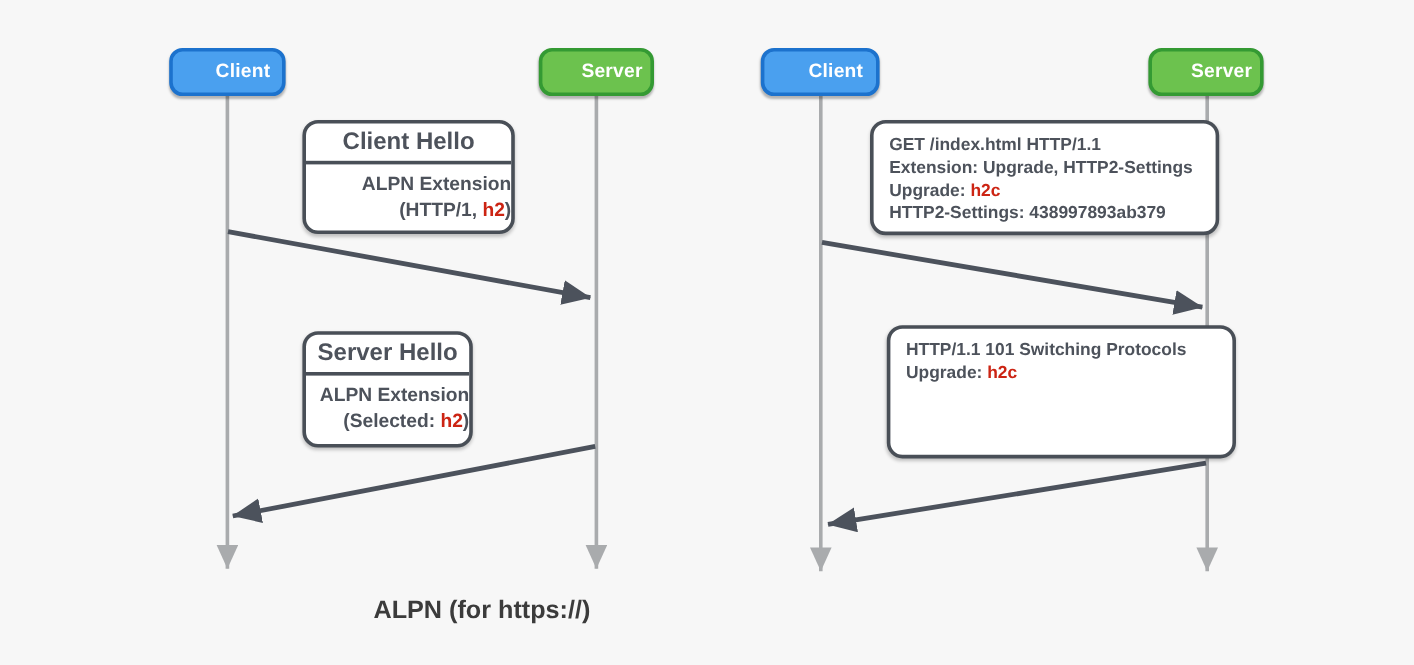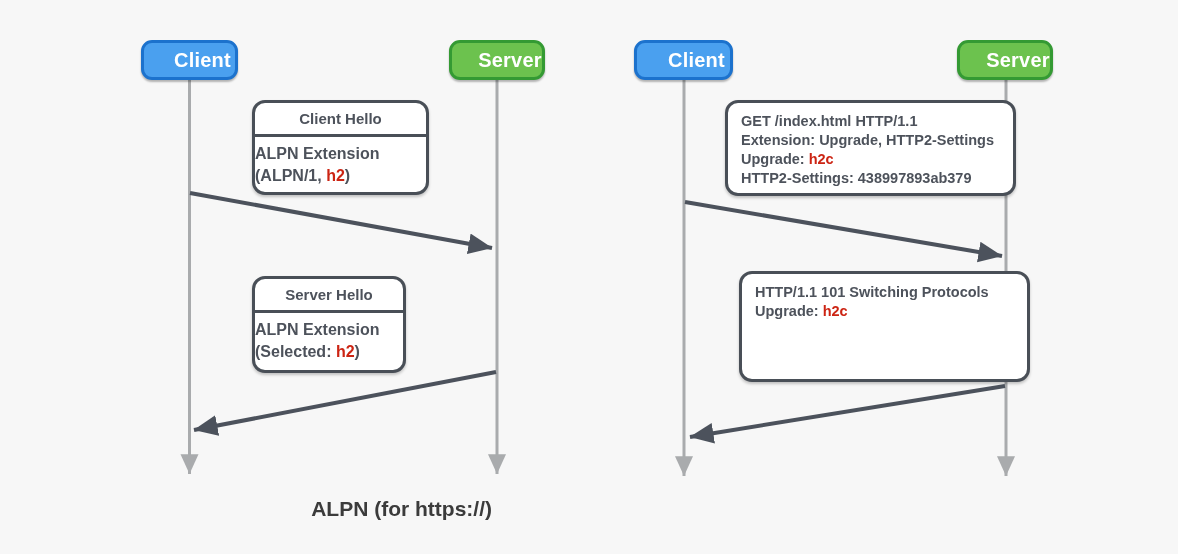--- a/index.html
+++ b/index.html
@@ -34,7 +34,7 @@
     position:absolute;z-index:2;
     height:40px;border:3px solid;border-radius:11px;
     display:flex;align-items:center;justify-content:center;
-    font-size:20px;font-weight:bold;color:#ffffff;
+    font-size:16px;font-weight:bold;color:#ffffff;
     box-shadow:0 2px 2px rgba(0,0,0,0.28);
     letter-spacing:.2px;
     padding-left:26px;

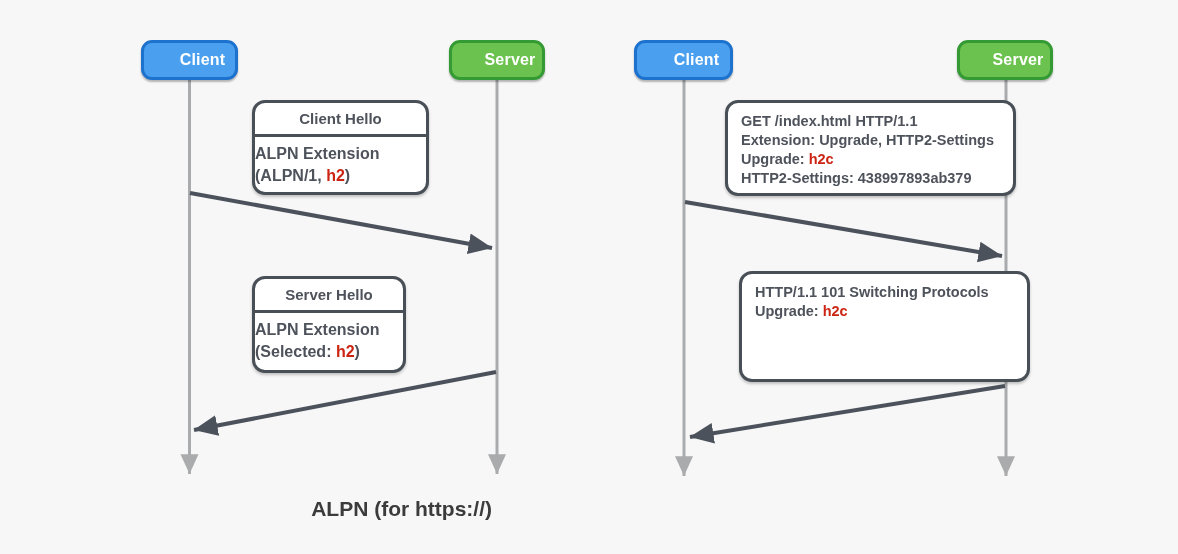--- a/index.html
+++ b/index.html
@@ -52,7 +52,7 @@
   .msg-box .hdr{
     height:34px;border-bottom:3px solid var(--box-border);
     display:flex;align-items:center;justify-content:center;
-    font-size:15px;
+    font-size:20px;
   }
   .msg-box .bdy{
     display:flex;flex-direction:column;align-items:flex-start;justify-content:center;

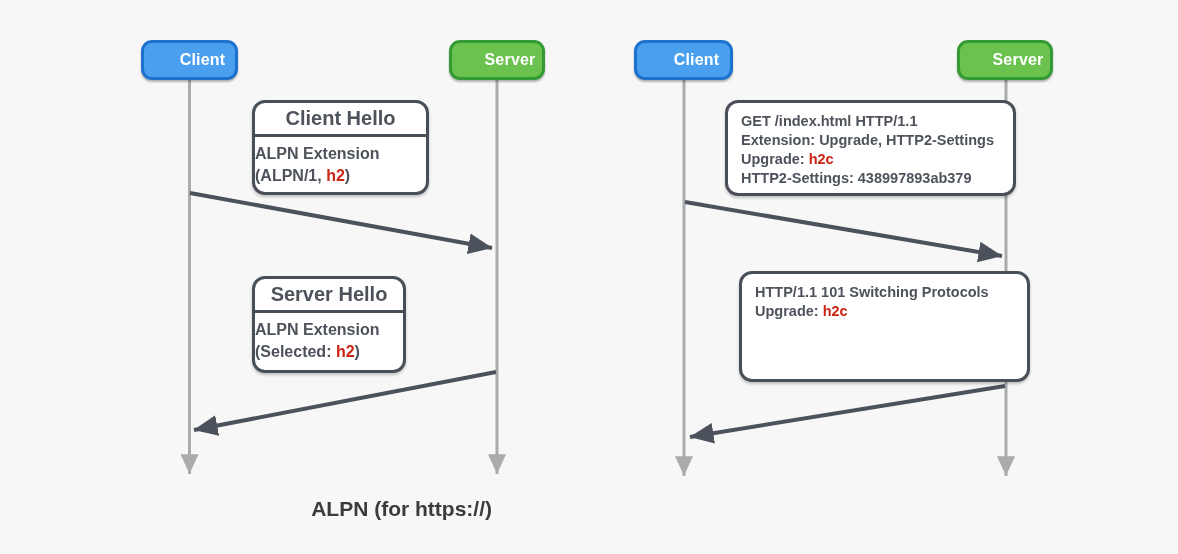--- a/index.html
+++ b/index.html
@@ -55,7 +55,7 @@
     font-size:20px;
   }
   .msg-box .bdy{
-    display:flex;flex-direction:column;align-items:flex-start;justify-content:center;
+    display:flex;flex-direction:column;align-items:flex-end;justify-content:center;
     font-size:16px;line-height:22px;padding-top:6px;text-align:center;
   }
   .msg-box.plain{padding:9px 13px;font-size:14.5px;line-height:19px;text-align:left;margin-left:25px;}

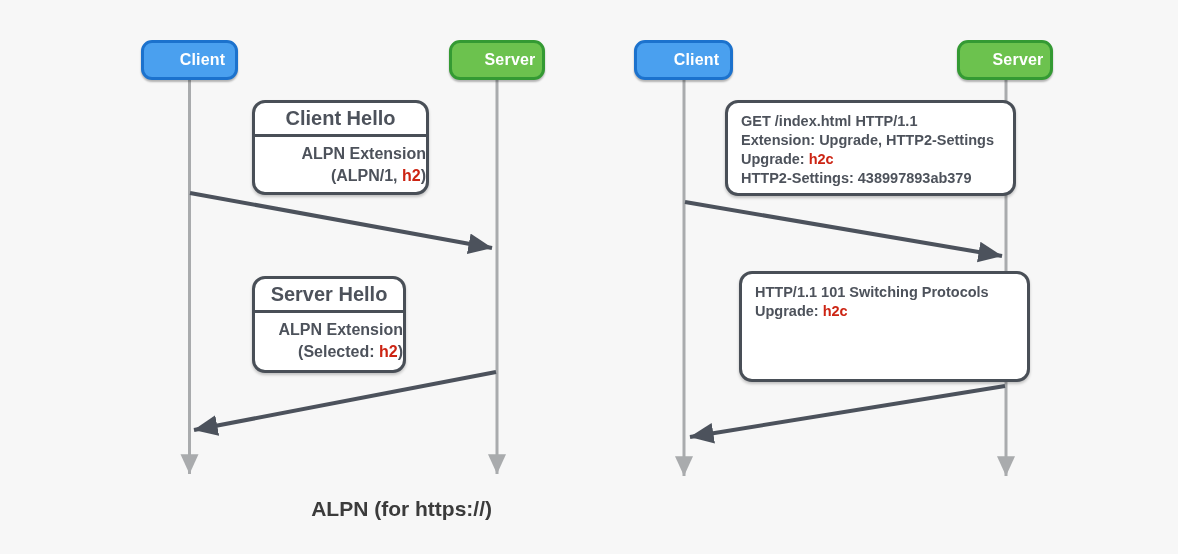--- a/index.html
+++ b/index.html
@@ -119,7 +119,7 @@
     <div class="hdr">Client Hello</div>
     <div class="bdy">
       <div>ALPN Extension</div>
-      <div><span>(ALPN/1, </span><span class="hl">h2</span><span>)</span></div>
+      <div><span>(HTTP/1, </span><span class="hl">h2</span><span>)</span></div>
     </div>
   </div>
 

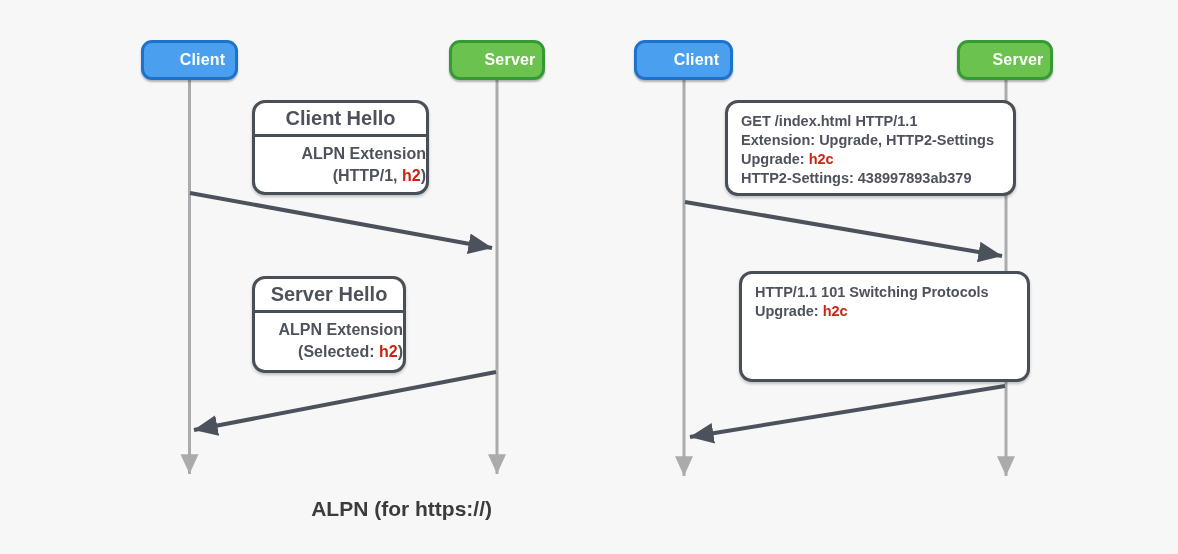--- a/index.html
+++ b/index.html
@@ -72,7 +72,7 @@
   #alpn-client{left:141px;top:40px;width:97px;}
   #alpn-server{left:449px;top:40px;width:96px;}
   #alpn-box1{left:252px;top:100px;width:177px;height:95px;}
-  #alpn-box2{left:252px;top:276px;width:154px;height:97px;}
+  #alpn-box2{left:252px;top:276px;width:142px;height:97px;}
   #alpn-caption{left:190px;top:497px;}
 
   

